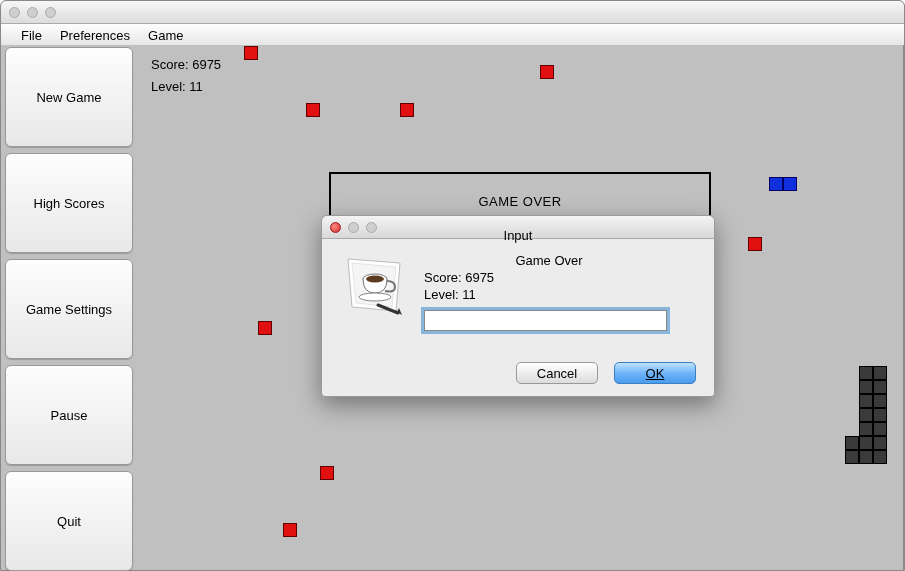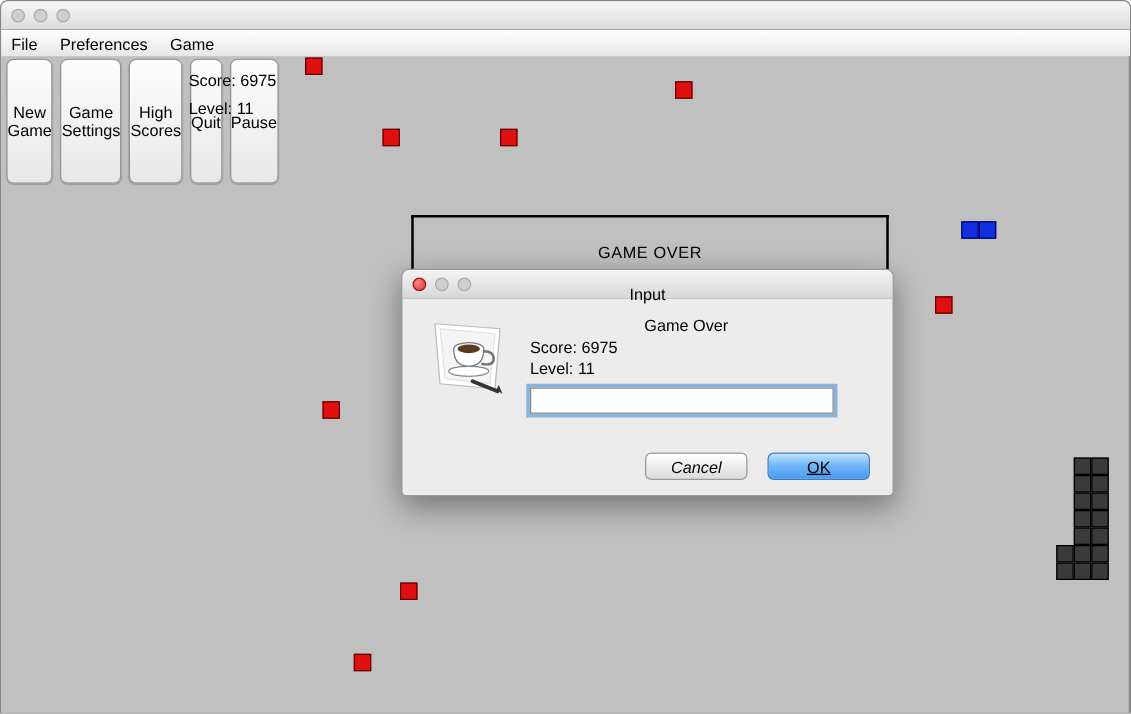--- a/index.html
+++ b/index.html
@@ -50,7 +50,7 @@
     border-bottom: 1px solid #aaa;
     display: flex;
     align-items: center;
-    padding-left: 8px;
+    padding-left: 20px;
     gap: 18px;
   }
   .menubar .menu-item {

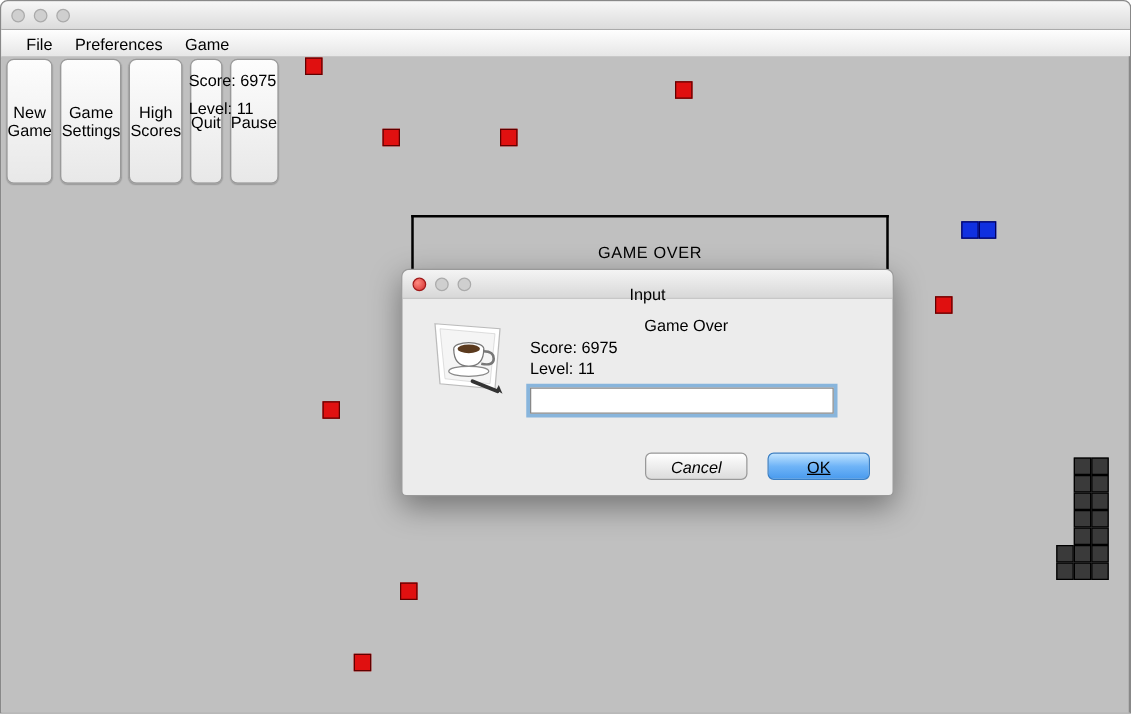--- a/index.html
+++ b/index.html
@@ -71,7 +71,7 @@
     left: 4px; top: 2px;
     width: 128px;
     display: flex;
-    flex-direction: row;
+    flex-direction: column;
     gap: 6px;
   }
   .sidebar-btn {

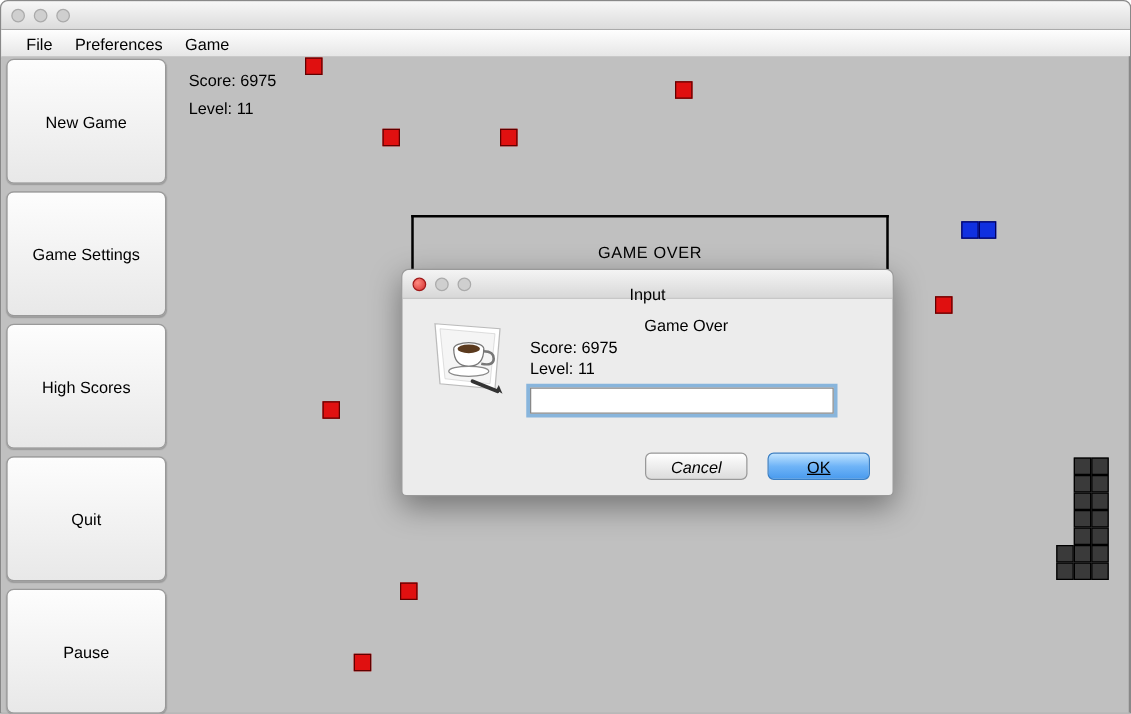--- a/index.html
+++ b/index.html
@@ -255,8 +255,8 @@
 
     <div class="sidebar">
       <div class="sidebar-btn">New Game</div>
+      <div class="sidebar-btn">High Scores</div>
       <div class="sidebar-btn">Game Settings</div>
-      <div class="sidebar-btn">High Scores</div>
       <div class="sidebar-btn">Quit</div>
       <div class="sidebar-btn">Pause</div>
     </div>

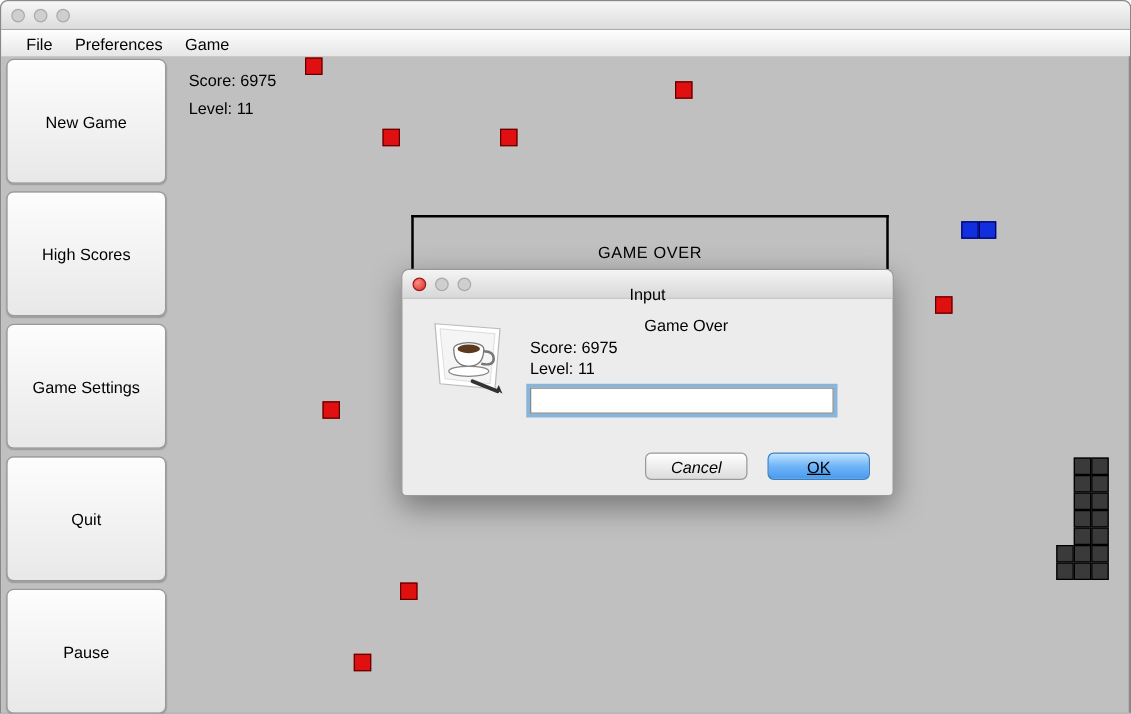--- a/index.html
+++ b/index.html
@@ -223,7 +223,6 @@
   .btn-default {
     background: linear-gradient(#ffffff, #dcdcdc);
     border: 1px solid #999;
-    font-style: italic;
   }
   .btn-primary {
     background: linear-gradient(#bfe3ff, #6fb4f7 50%, #4a9bee);

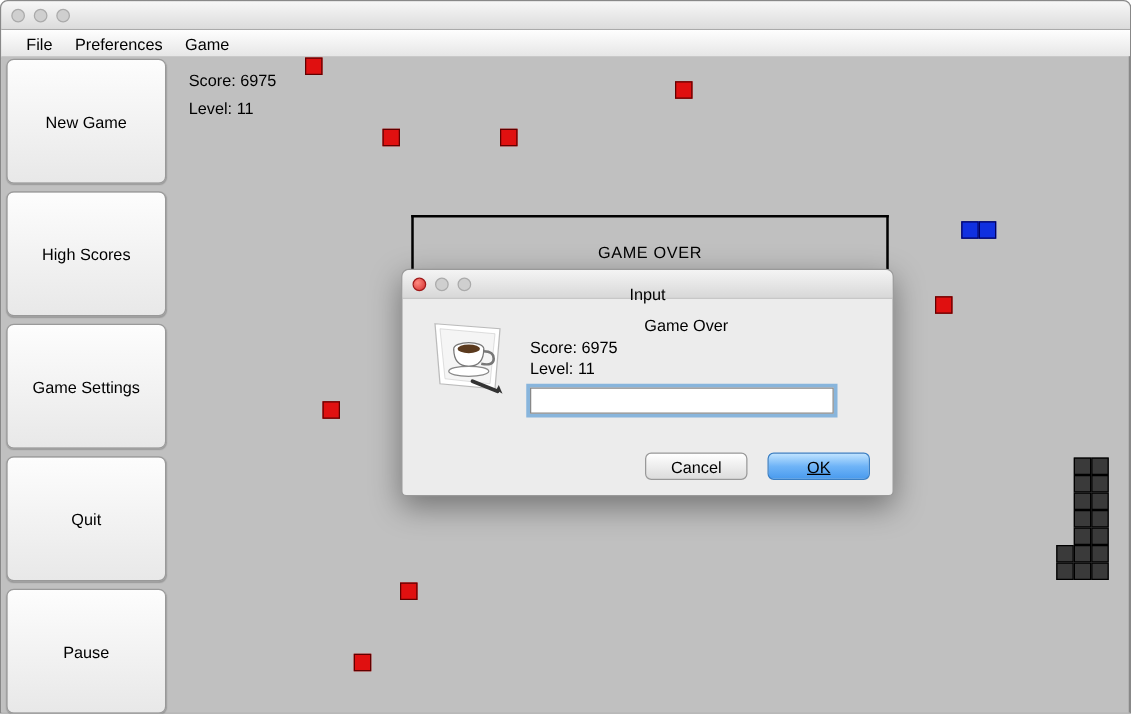--- a/index.html
+++ b/index.html
@@ -256,8 +256,8 @@
       <div class="sidebar-btn">New Game</div>
       <div class="sidebar-btn">High Scores</div>
       <div class="sidebar-btn">Game Settings</div>
+      <div class="sidebar-btn">Pause</div>
       <div class="sidebar-btn">Quit</div>
-      <div class="sidebar-btn">Pause</div>
     </div>
 
     <div class="game-area">

